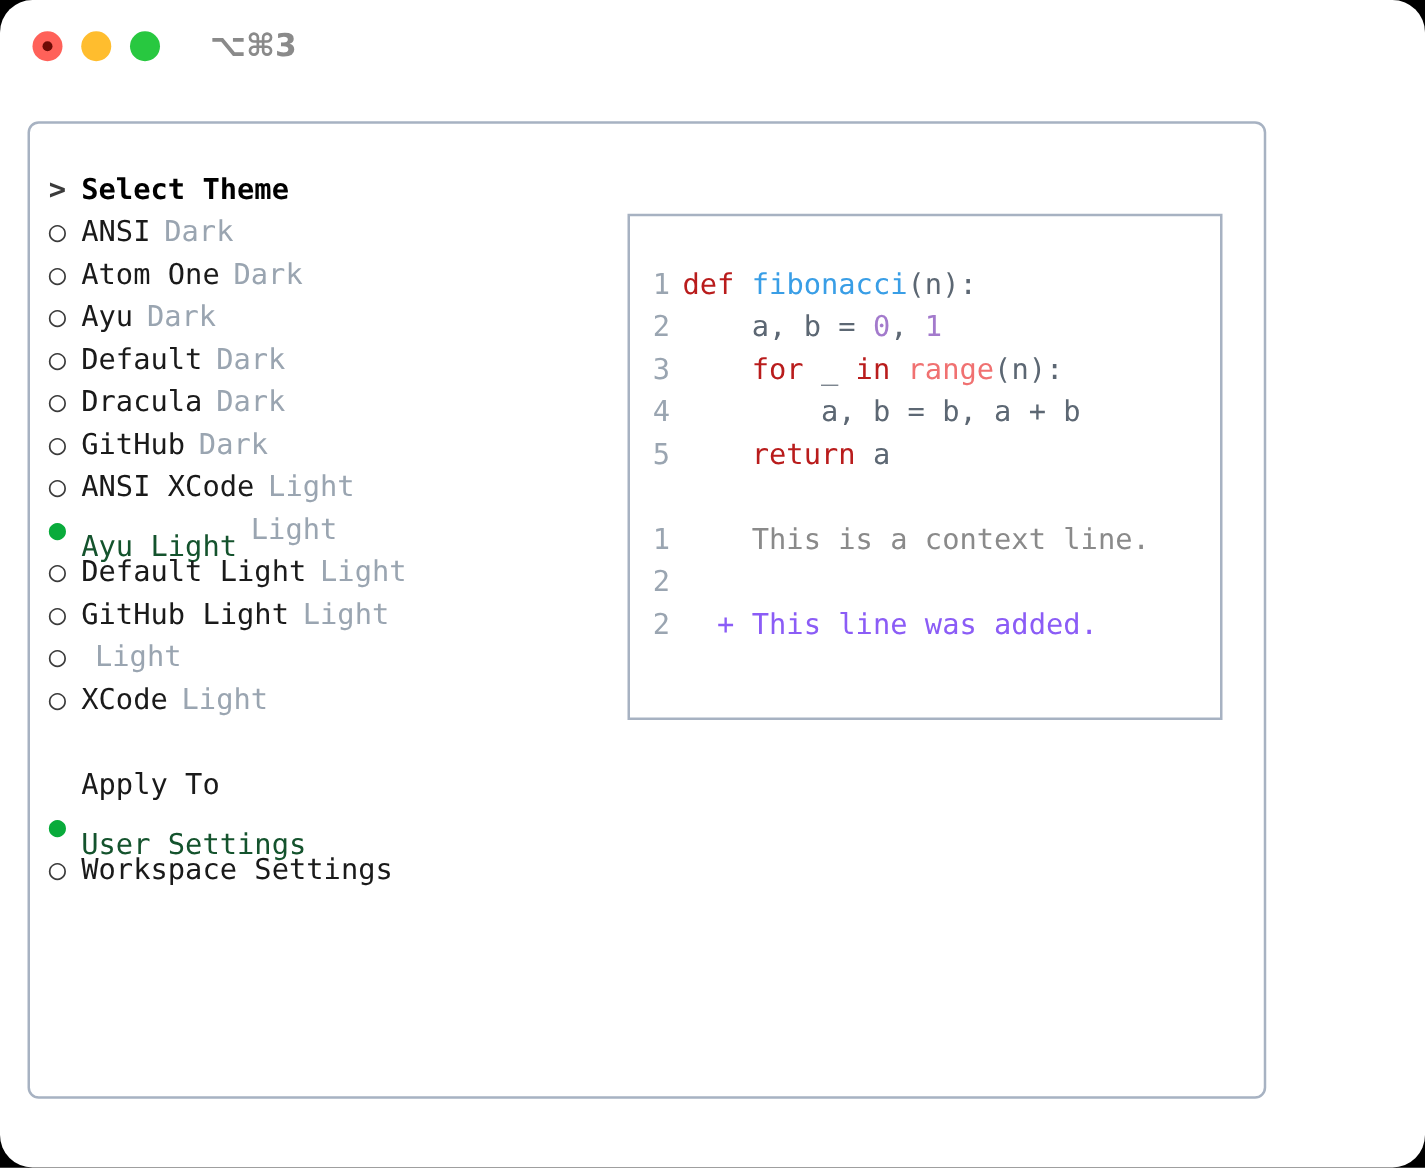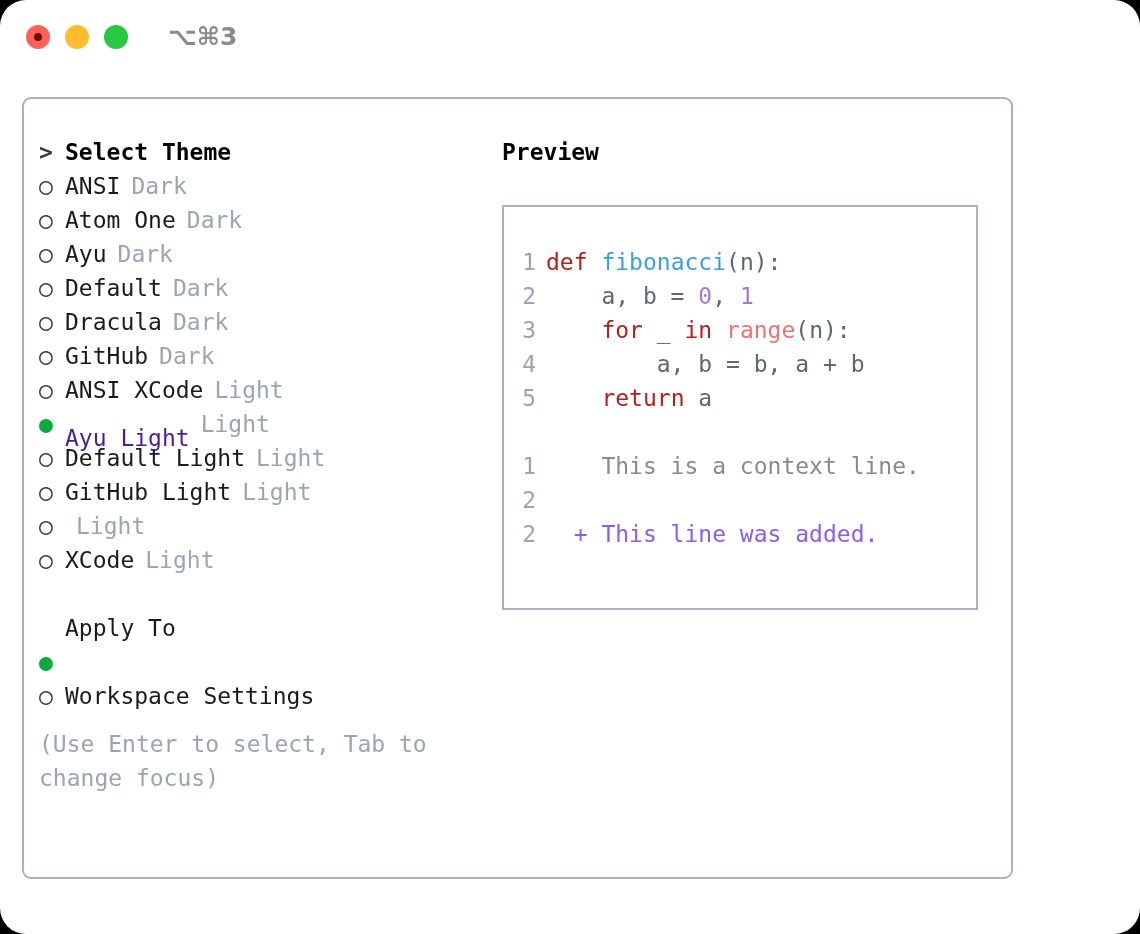--- a/index.html
+++ b/index.html
@@ -243,7 +243,6 @@
     </div>
 
     <div class="right-col">
-      <div class="preview-title">Preview</div>
 
       <div class="preview-box">
         <div id="code-block">

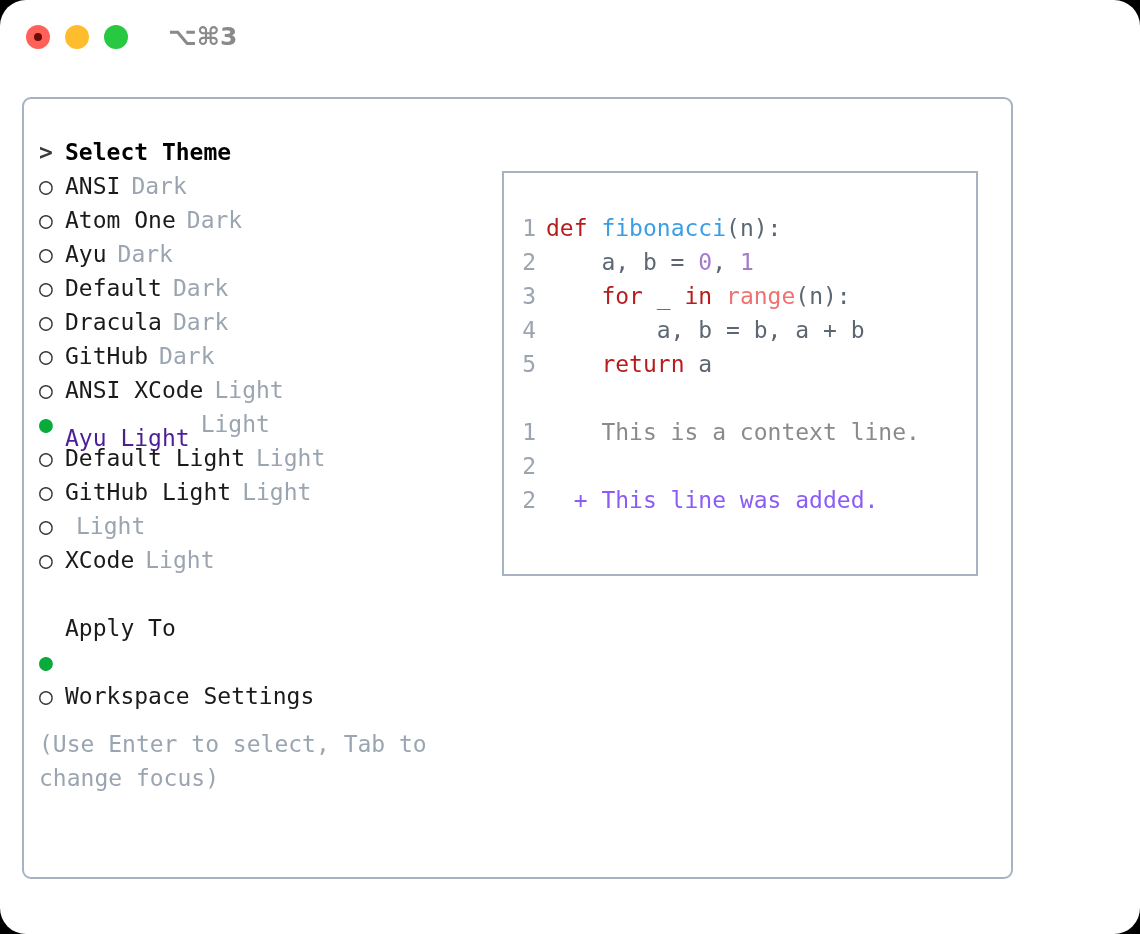--- a/index.html
+++ b/index.html
@@ -116,7 +116,7 @@
   .marker.blank { color: transparent; }
 
   .label       { color: #1a1a1a; }
-  .label.sel   { color: #4c1d95; margin-top: 28px; }
+  .label.sel   { color: #14532d; margin-top: 28px; }
   .suffix      { color: #9aa5b1; }
   .gap         { display: inline-block; width: 11px; }
 

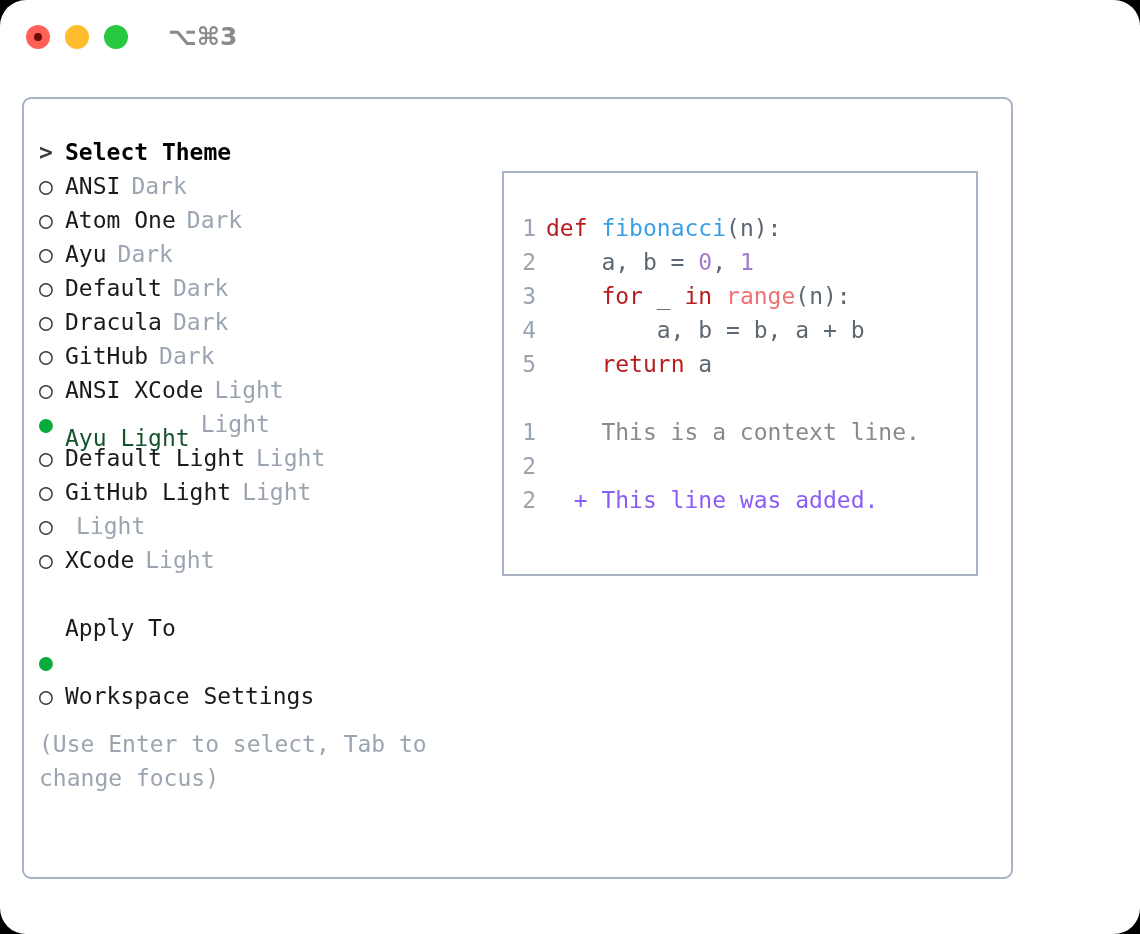--- a/index.html
+++ b/index.html
@@ -235,7 +235,7 @@
       </div>
 
       <div id="apply-list">
-          <div class="row"><span class="marker sel">●</span></div>
+          <div class="row"><span class="marker sel">●</span><span class="label sel">User Settings</span></div>
           <div class="row"><span class="marker">○</span><span class="label">Workspace Settings</span></div>
         </div>
 

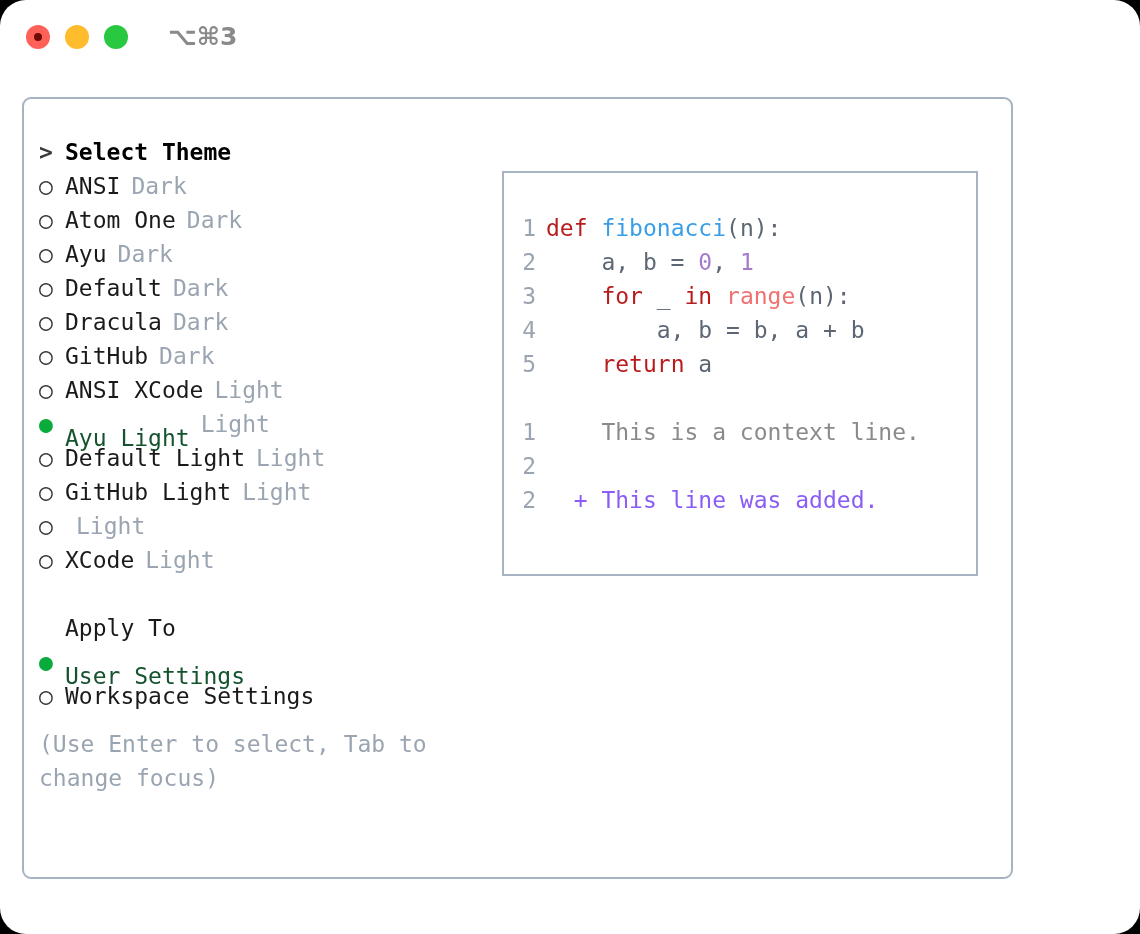--- a/index.html
+++ b/index.html
@@ -239,7 +239,6 @@
           <div class="row"><span class="marker">○</span><span class="label">Workspace Settings</span></div>
         </div>
 
-      <div class="hint">(Use Enter to select, Tab to change focus)</div>
     </div>
 
     <div class="right-col">

